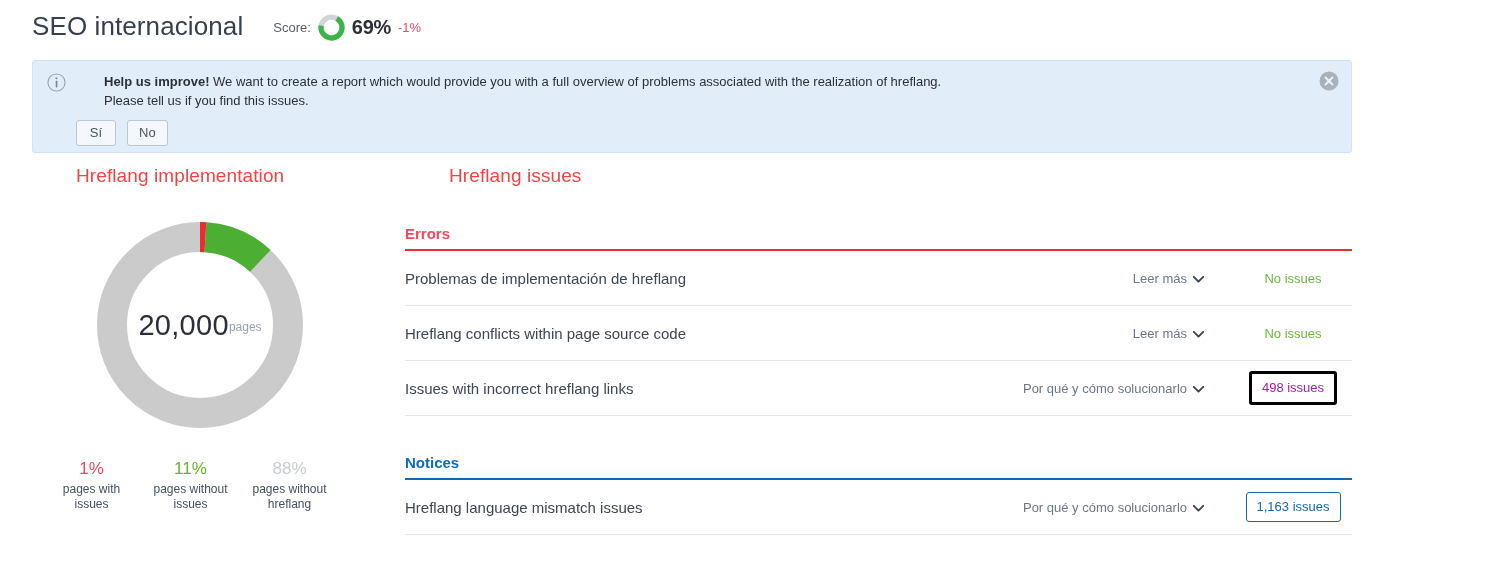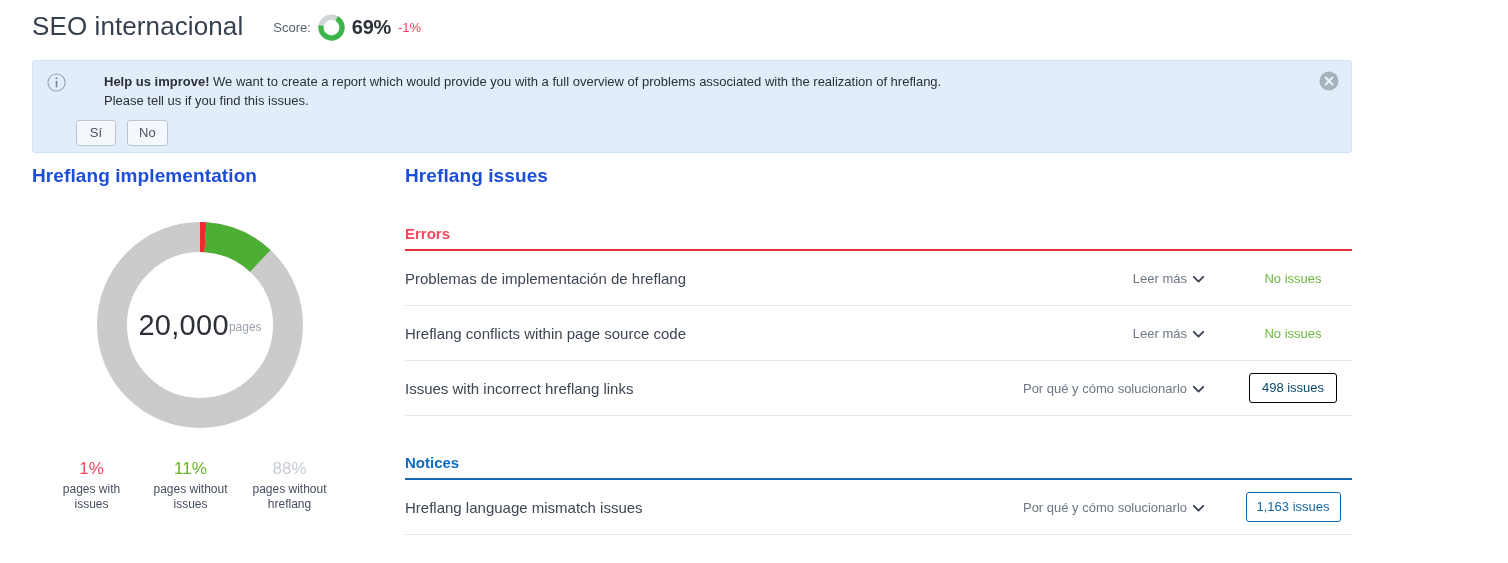--- a/index.html
+++ b/index.html
@@ -120,9 +120,10 @@
   }
   .section-title {
     font-size: 19px;
-    font-weight: bold;
-    color: #1d4ed8;
+    font-weight: normal;
+    color: #ef4444;
     letter-spacing: 0.1px;
+    margin-left: 44px;
   }
   .donut-wrap {
     position: relative;

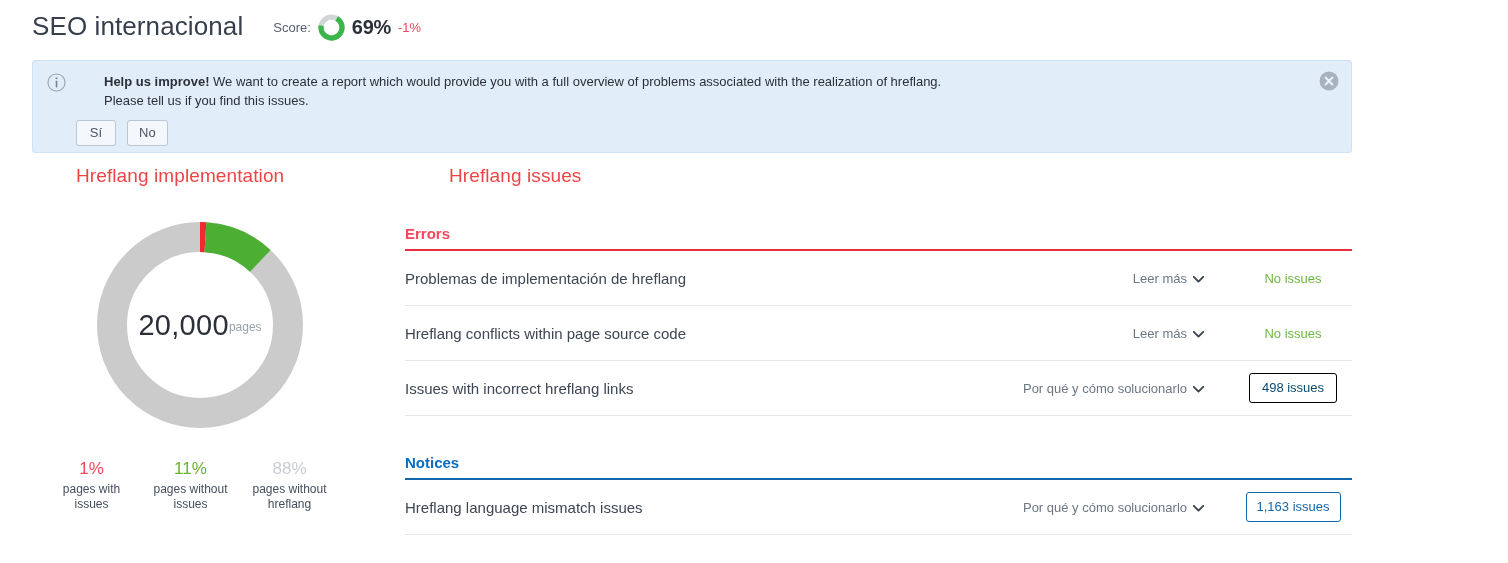--- a/index.html
+++ b/index.html
@@ -243,8 +243,8 @@
     line-height: 16px;
   }
   .badge.error {
-    border: 1px solid #000000;
-    color: #0c4a6e;
+    border: 3px solid #000000;
+    color: #a21caf;
   }
   .badge.notice {
     border: 1px solid #1267ad;

